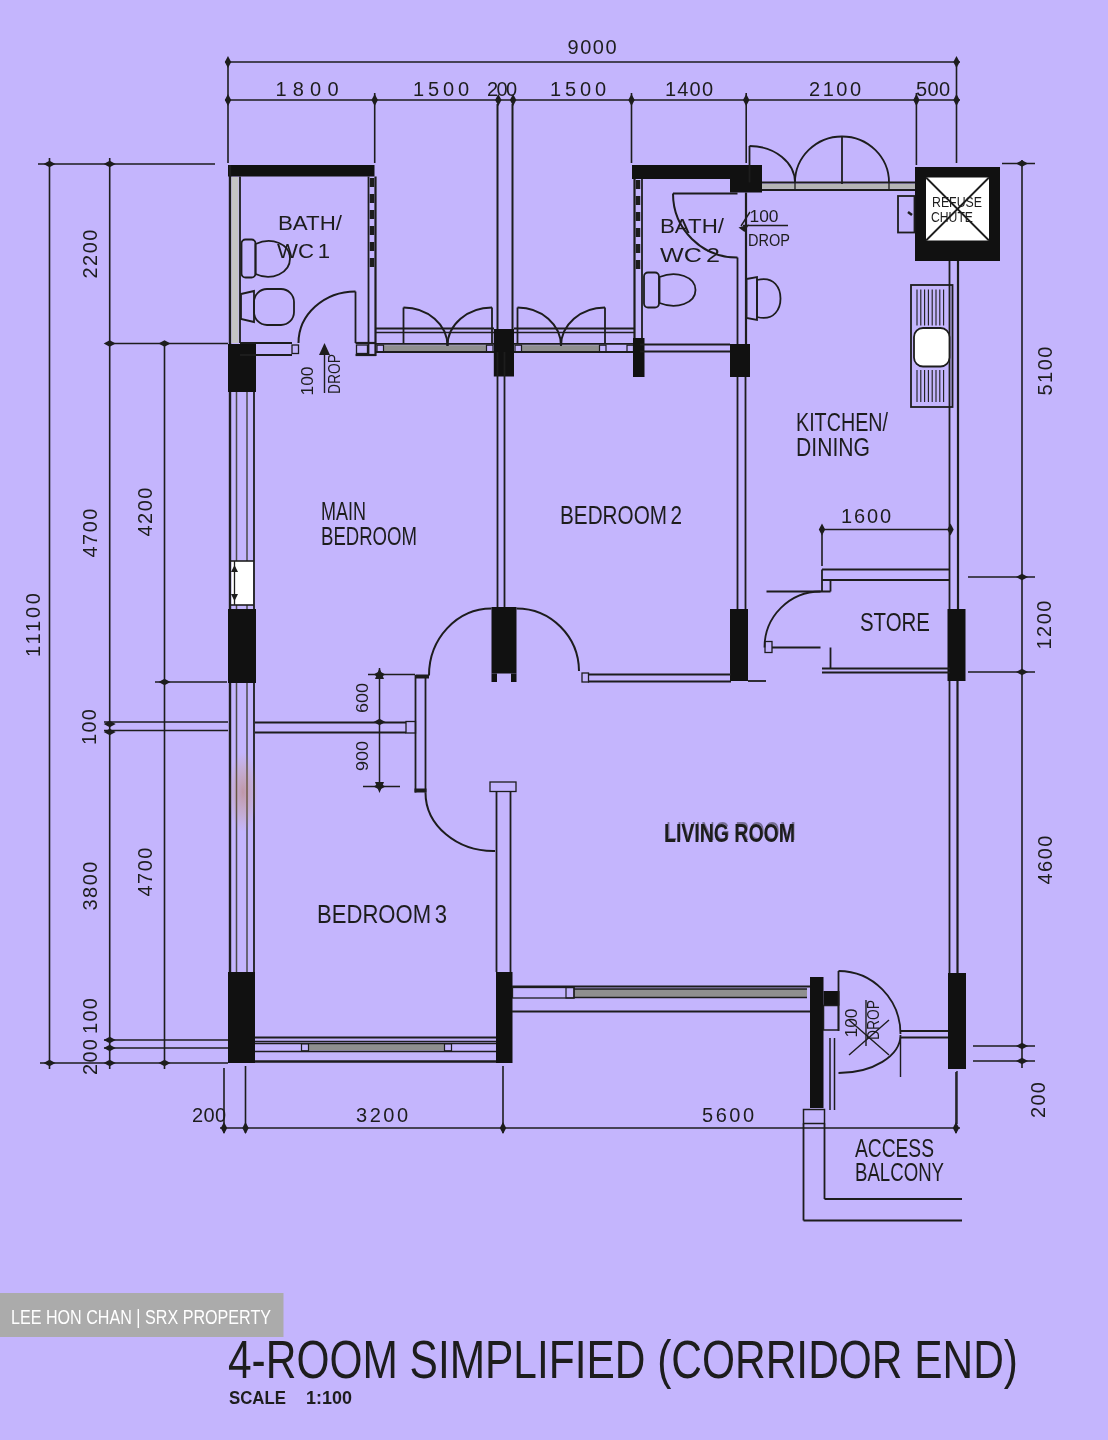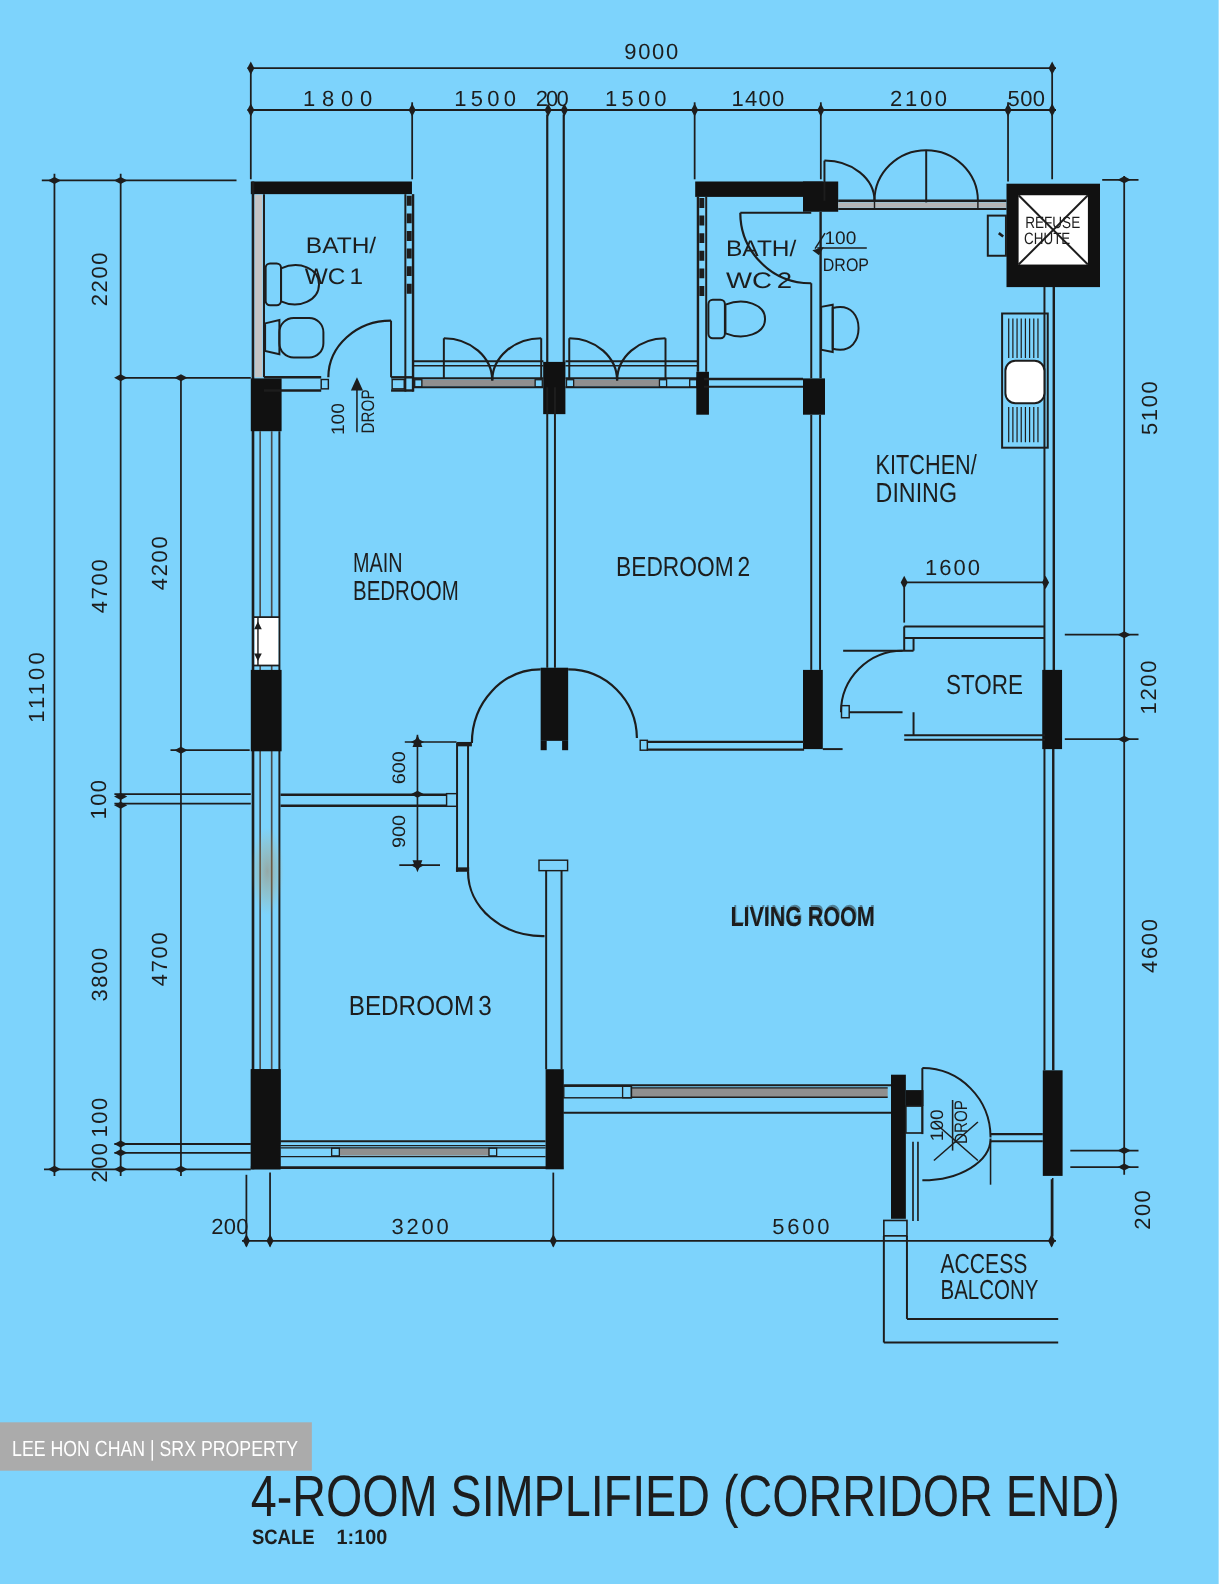--- a/index.html
+++ b/index.html
@@ -3,7 +3,7 @@
 <meta charset="utf-8">
 <style>
 html,body{margin:0;padding:0;background:#fbfbfb;}
-#page{width:1108px;height:1440px;position:relative;background:#7dd3fc;overflow:hidden;}
+#page{width:1108px;height:1440px;position:relative;background:#c4b5fd;overflow:hidden;}
 svg{position:absolute;top:0;left:0;}
 text{font-family:"Liberation Sans",sans-serif;fill:#1d1d1d;}
 .dim{font-size:20px;letter-spacing:0px;}

